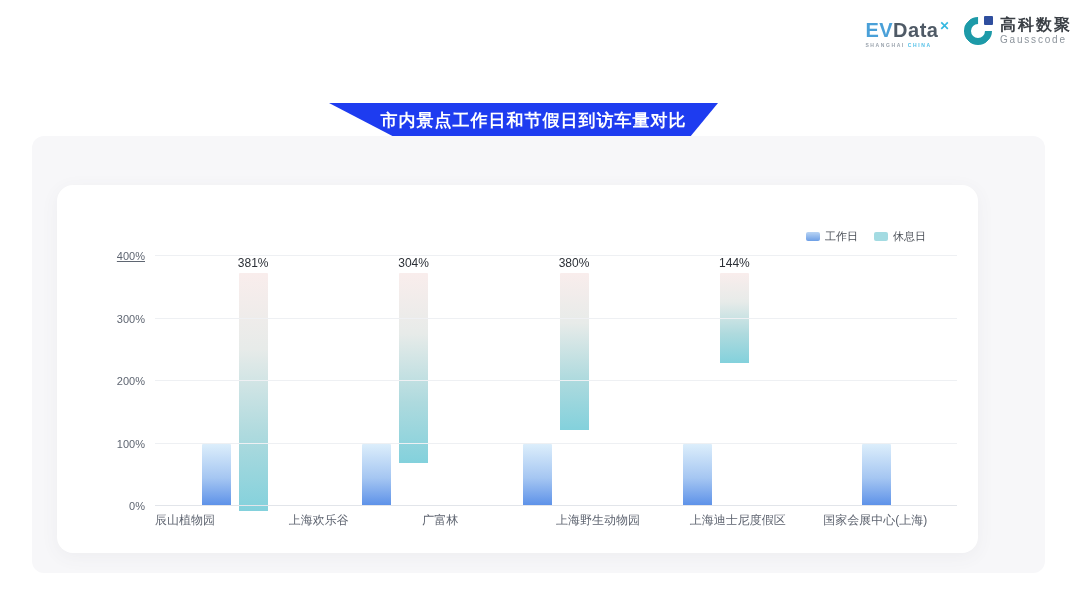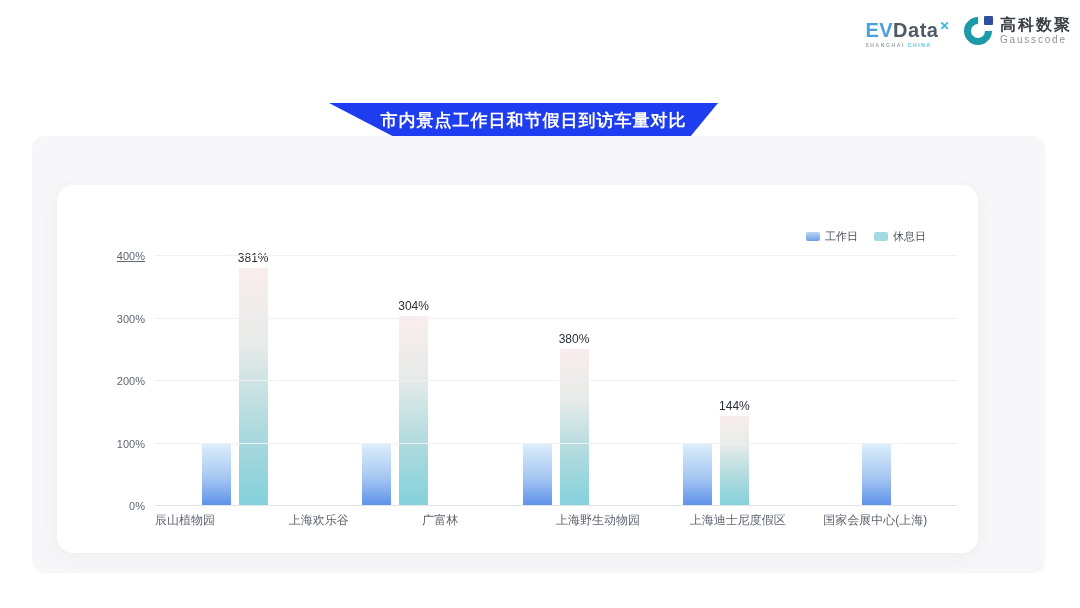--- a/index.html
+++ b/index.html
@@ -78,7 +78,7 @@
   .bar-restday { background:linear-gradient(180deg,#f9edec 0%,#e7ebe9 32%,#aedade 68%,#83d1dc 100%); }
   .bar-col {
     height:100%; display:flex; flex-direction:column;
-    justify-content:flex-end; align-items:center; overflow:visible;
+    justify-content:flex-start; align-items:center; overflow:visible;
   }
   .bar-value { font-size:12px; color:#2b2f36; margin-bottom:3px; flex-shrink:0; white-space:nowrap; }
   .x-axis-labels { position:absolute; left:98px; top:327px; width:802px; display:flex; }

